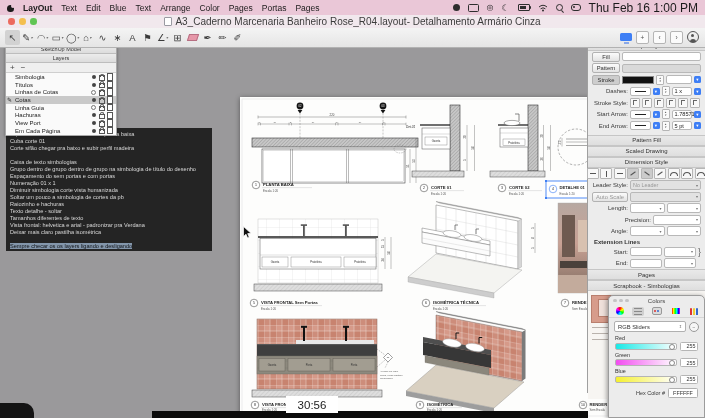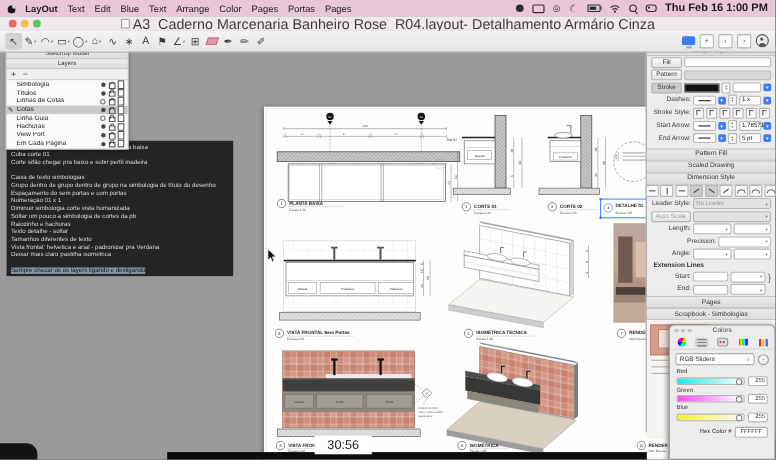--- a/index.html
+++ b/index.html
@@ -26,7 +26,7 @@
   .si-mag::after{content:"";position:absolute;right:-2px;bottom:-1.5px;width:3px;height:1px;background:#2e2e2e;transform:rotate(45deg);}
   .si-user{width:8px;height:5.5px;border:1px solid #2e2e2e;border-radius:3px;}
   .si-user::before{content:"";position:absolute;left:1px;top:1px;width:2px;height:2px;border-radius:50%;background:#2e2e2e;}
-  .clock{font-size:10px;color:#1b1b1b;white-space:nowrap;font-weight:bold;}
+  .clock{font-size:12px;color:#1b1b1b;white-space:nowrap;}
   
   .titlebar{position:absolute;top:15px;left:0;right:0;height:13px;background:#f1e8ed;border-bottom:1px solid #cfc4ca;
             display:flex;align-items:center;justify-content:center;z-index:20;}

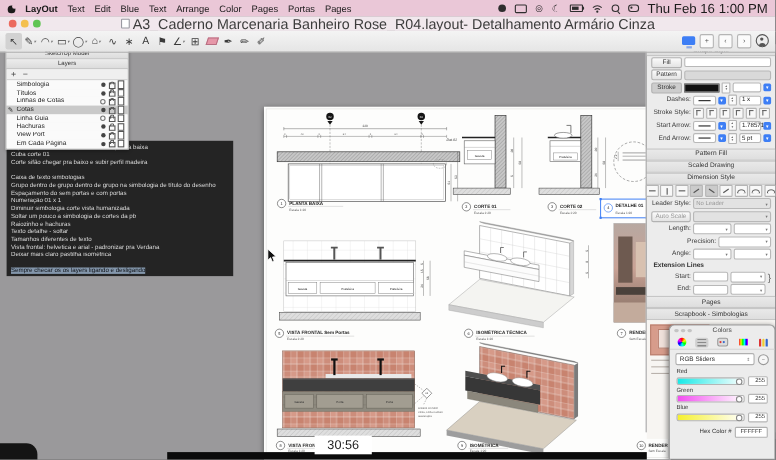--- a/index.html
+++ b/index.html
@@ -34,7 +34,7 @@
   .tl{width:6.5px;height:6.5px;border-radius:50%;}
   .tl.r{background:#ec6a5e;} .tl.y{background:#f4bf4f;} .tl.g{background:#61c554;}
   .doc-ico{width:6px;height:7px;border:0.8px solid #9a9aa2;border-radius:1px;margin-right:3px;background:#fff;}
-  .wtitle{font-size:13px;color:#3c3c3c;white-space:nowrap;}
+  .wtitle{font-size:10px;color:#3c3c3c;white-space:nowrap;}
   
   .toolbar{position:absolute;top:28px;left:0;right:0;height:19px;background:linear-gradient(#f4f4f4,#e5e5e5);
            border-bottom:1px solid #b2b2b2;display:flex;align-items:center;padding-left:5px;z-index:20;}

